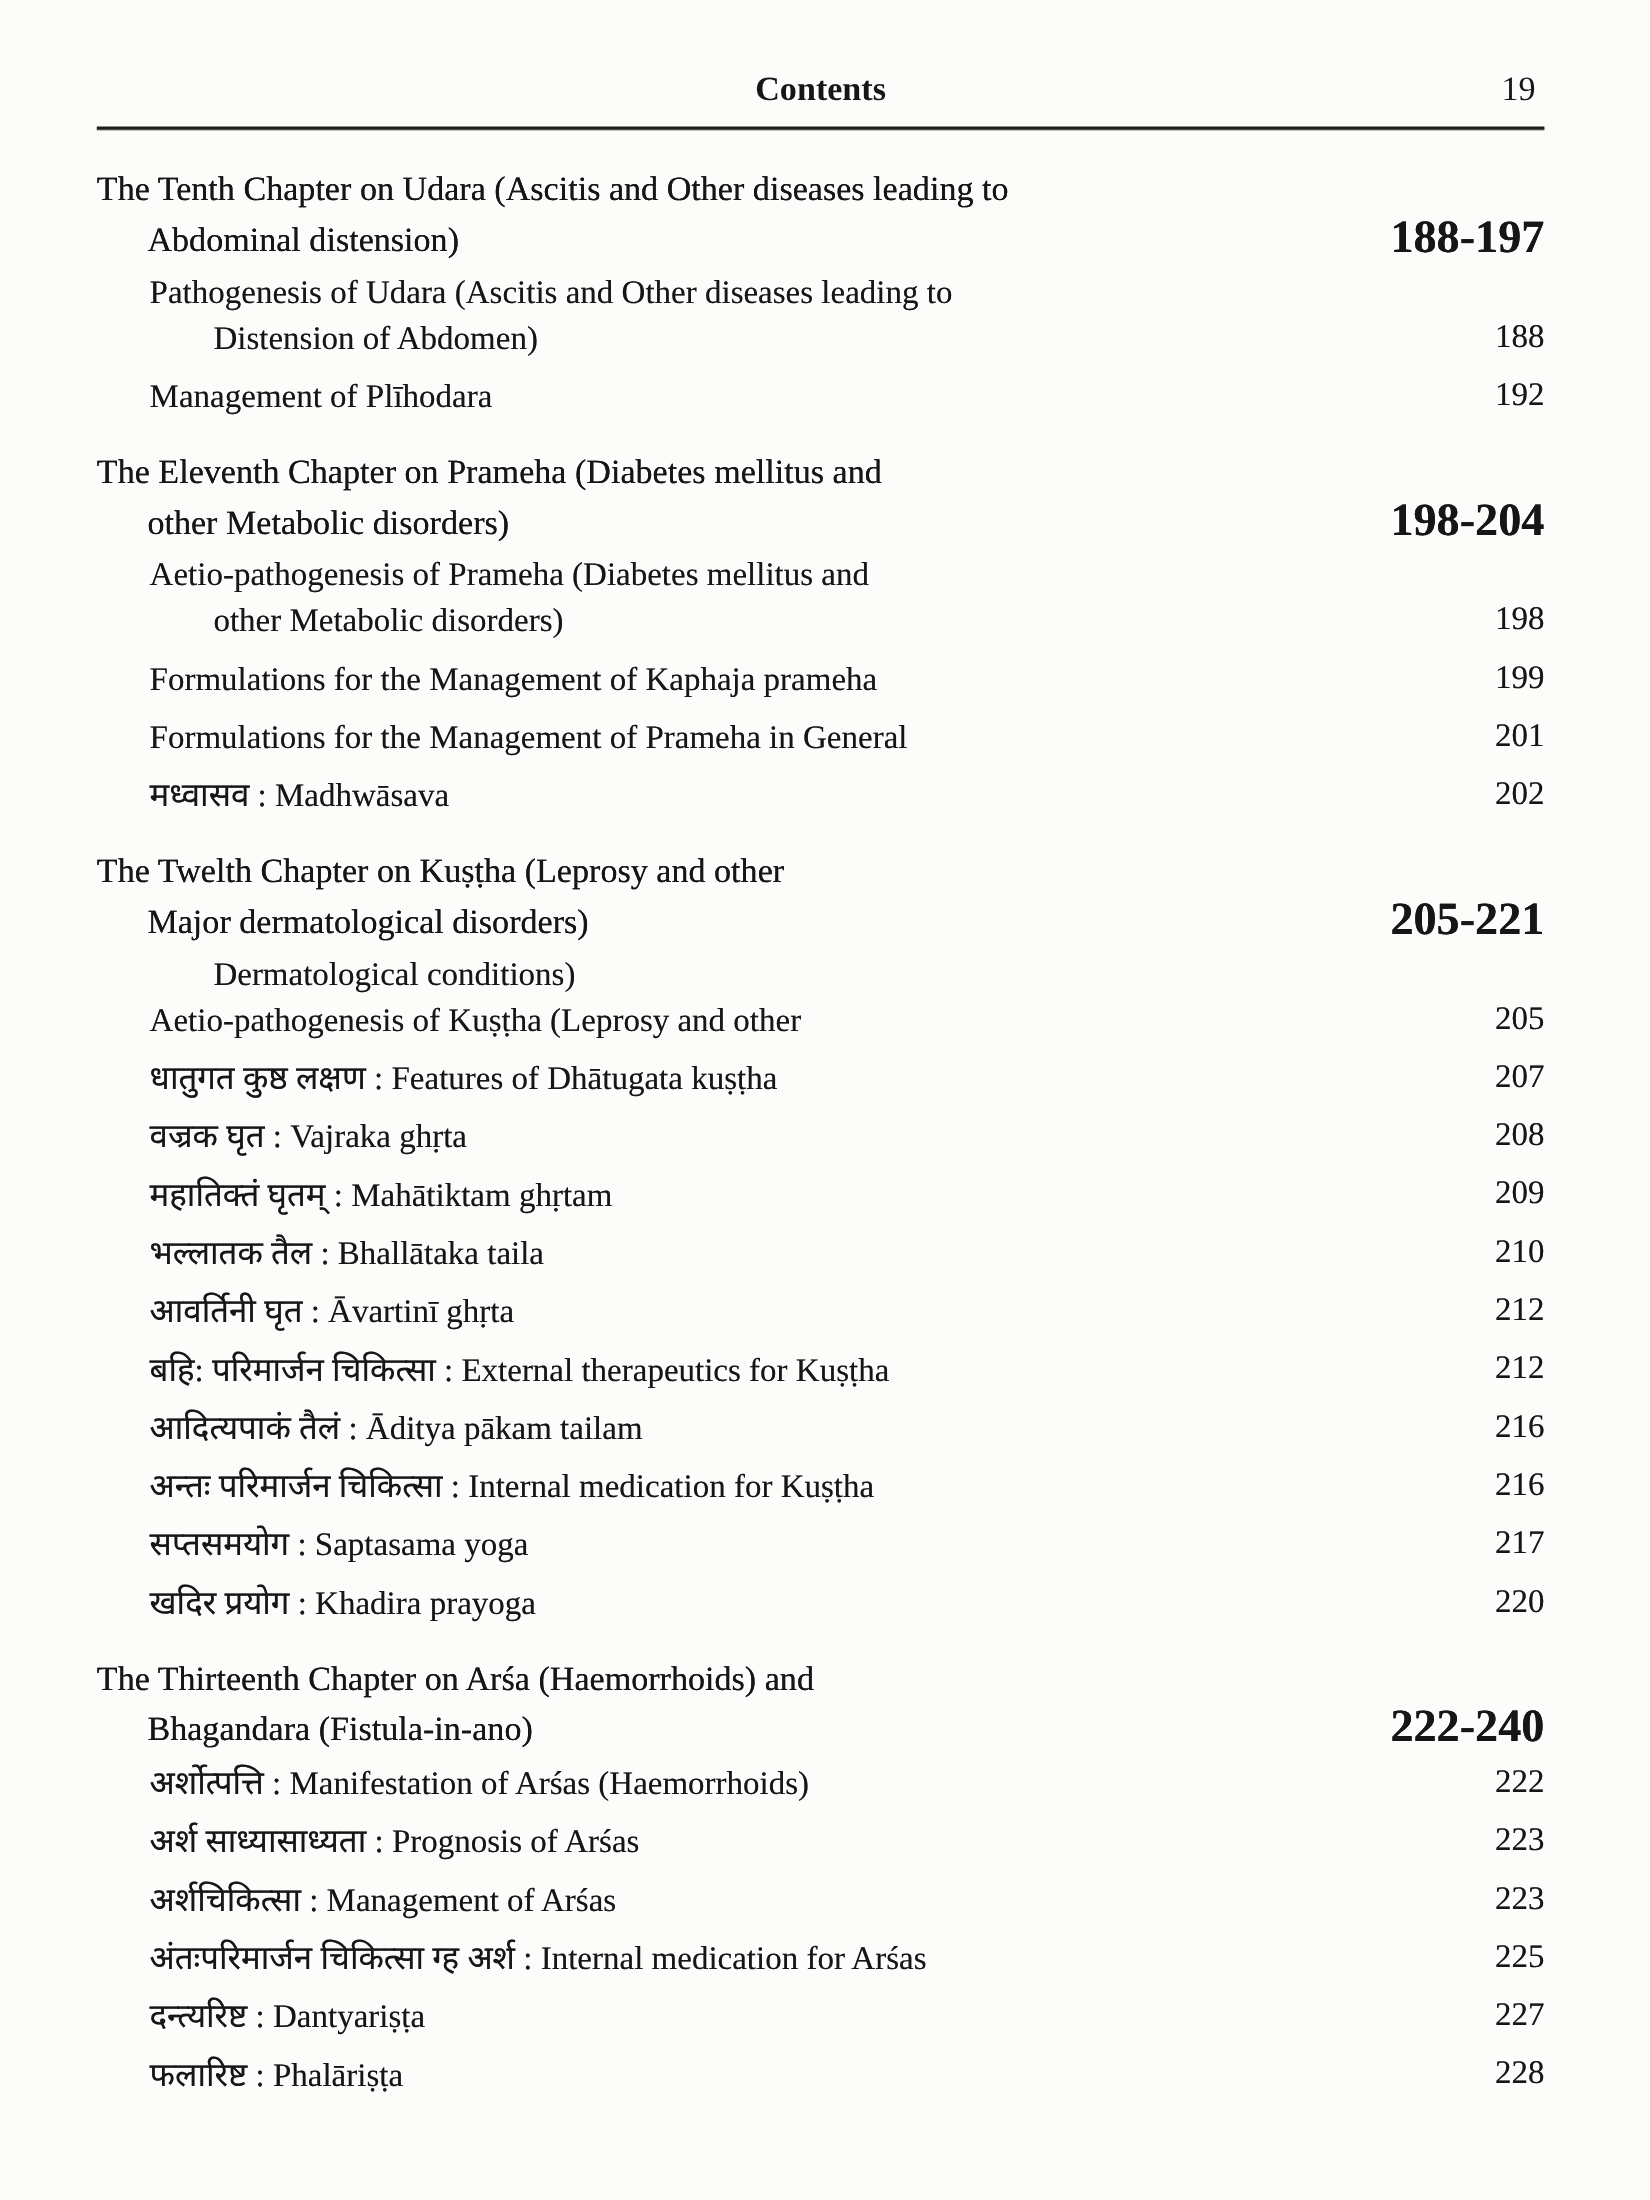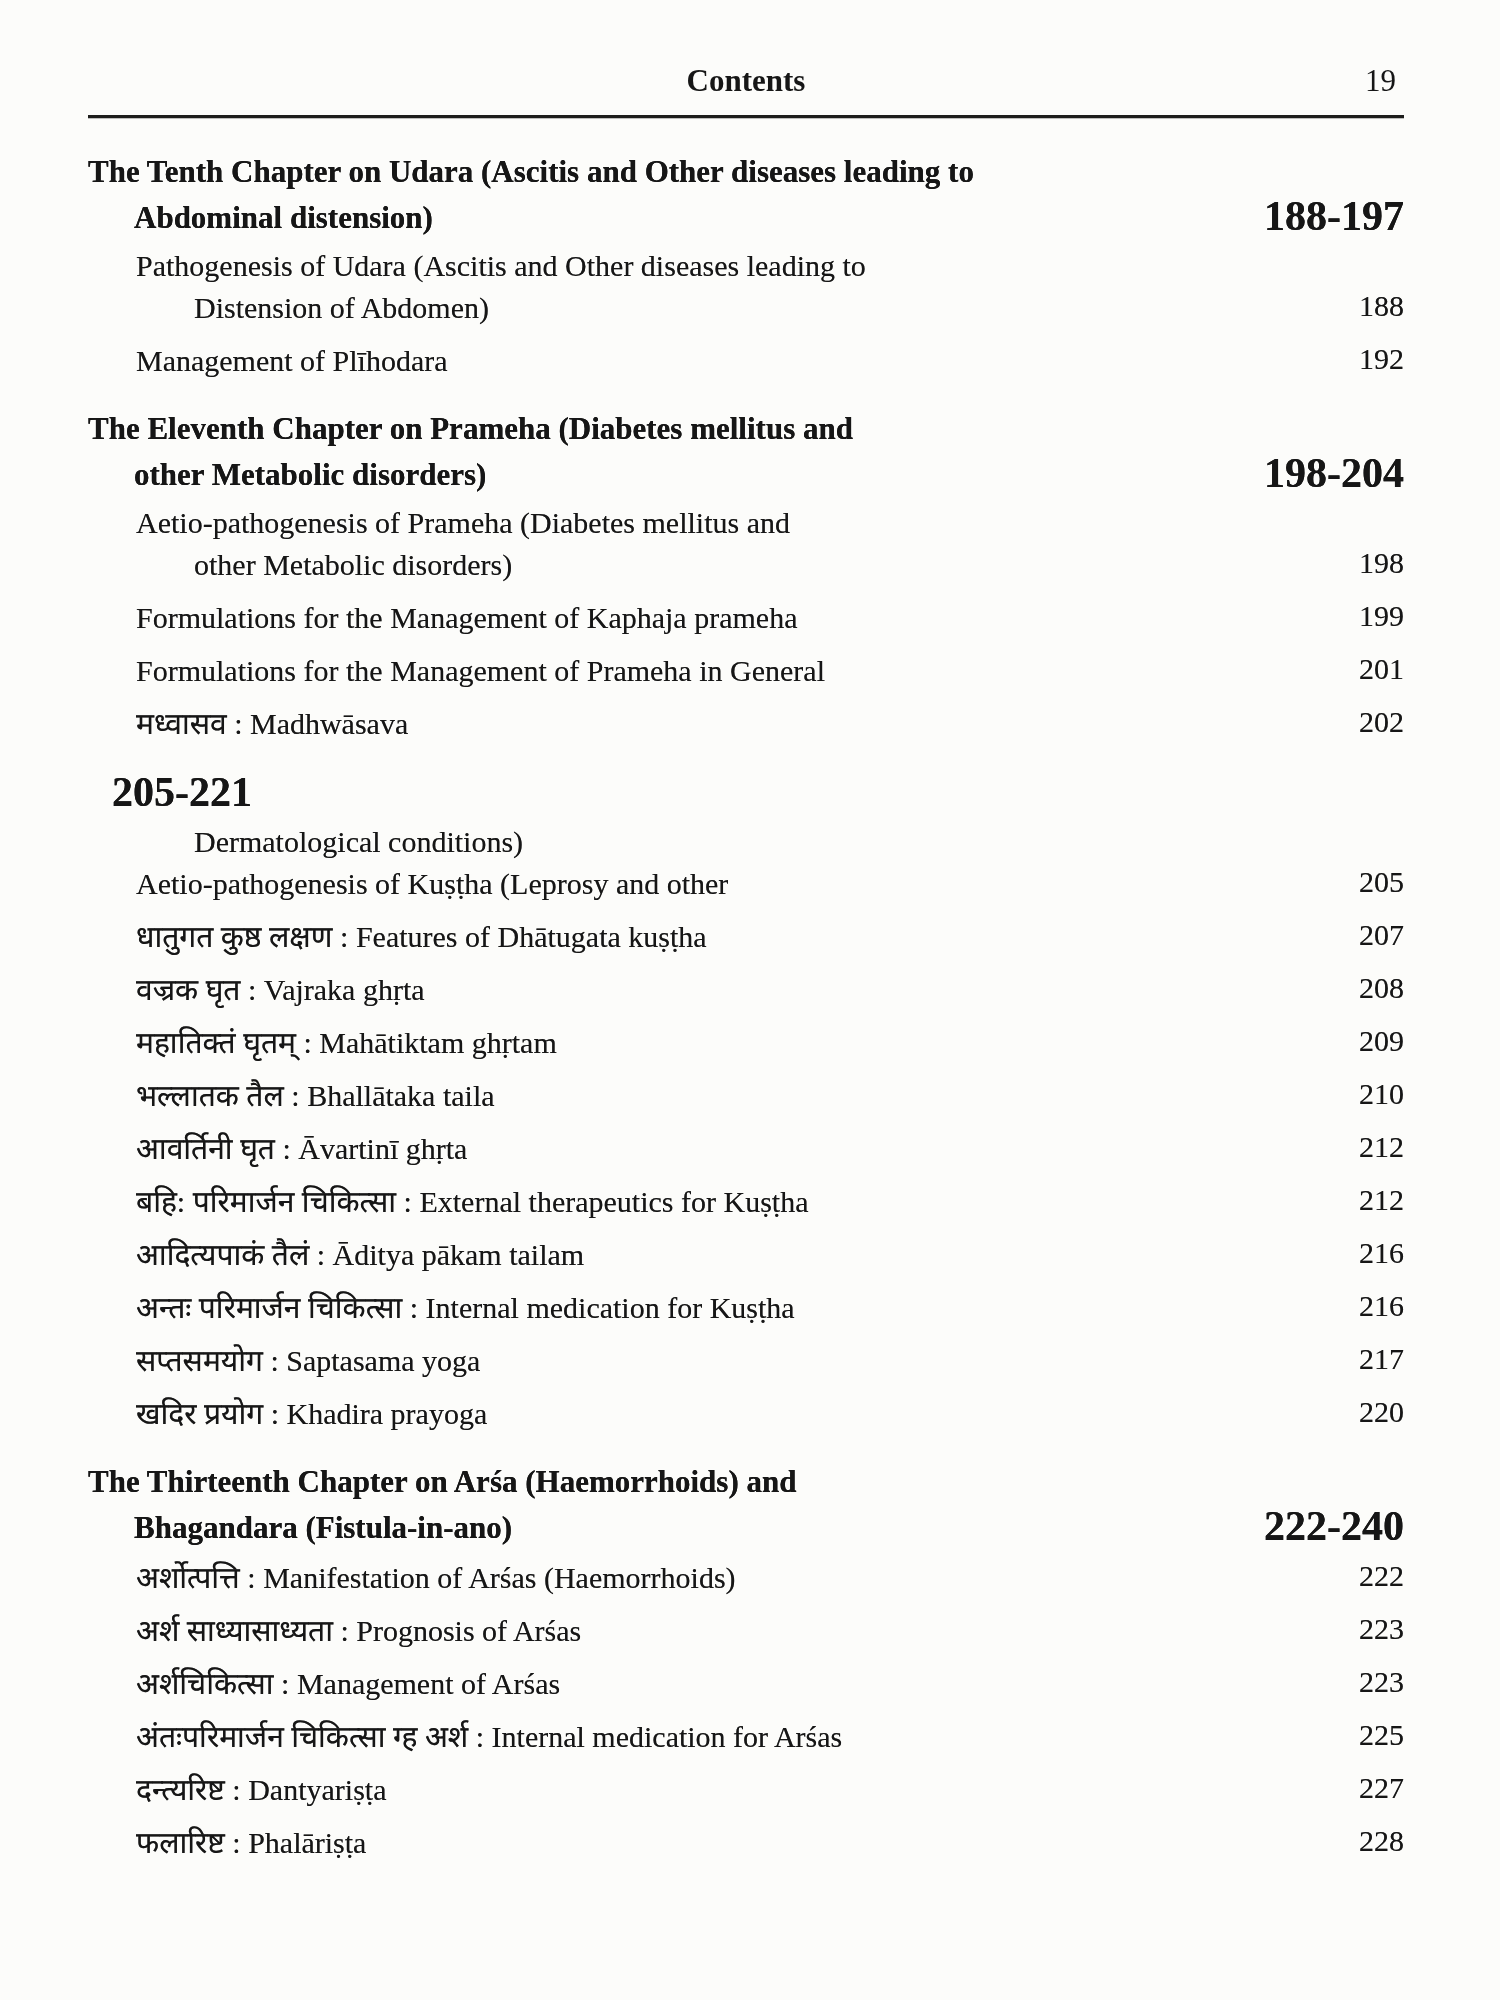--- a/index.html
+++ b/index.html
@@ -34,7 +34,7 @@
   .txt{min-width:0;}
   .line{white-space:nowrap;}
   
-  .chapter .line{font-weight:700;font-size:31px;line-height:46px;text-shadow:0 0 .5px currentColor;}
+  .chapter .line{font-weight:400;font-size:31px;line-height:46px;text-shadow:0 0 .5px currentColor;}
   .chapter{margin-bottom:4px;}
   .chapter .pg{font-weight:700;font-size:42px;line-height:46px;text-shadow:0 0 .5px currentColor;}
   .ind1{padding-left:46px;}

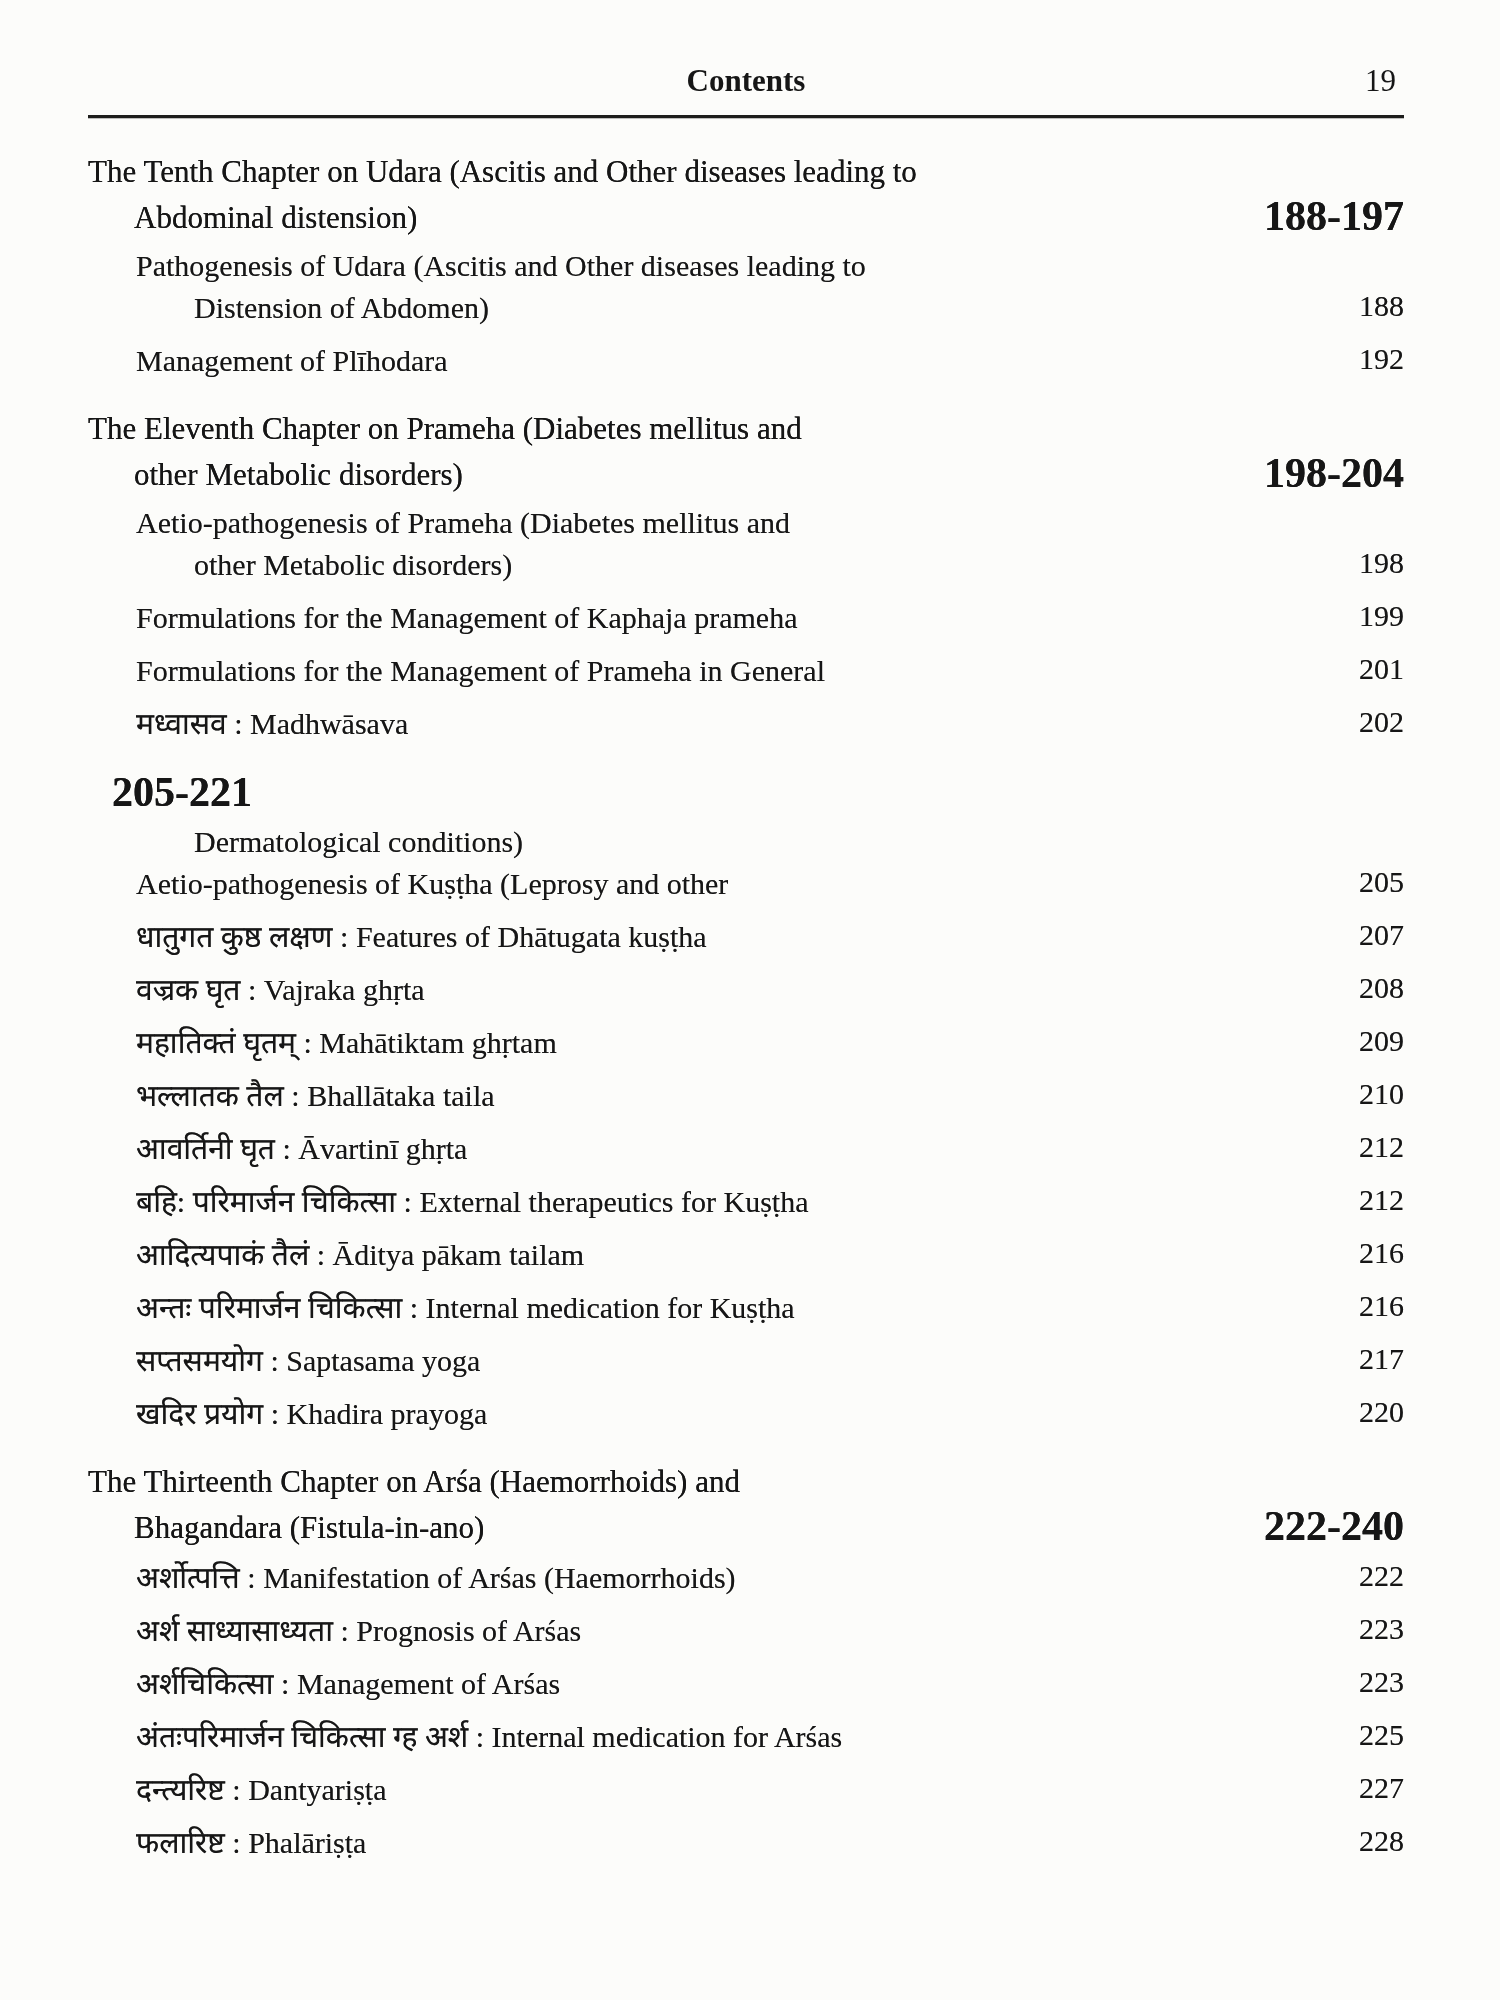--- a/index.html
+++ b/index.html
@@ -119,6 +119,10 @@
 
   <section class="toc-section">
     <div class="row chapter">
+      <div class="txt">
+        <div class="line">The Twelth Chapter on Kuṣṭha (Leprosy and other</div>
+        <div class="line ind1">Major dermatological disorders)</div>
+      </div>
       <div class="pg">205-221</div>
     </div>
     <div class="row entry">

